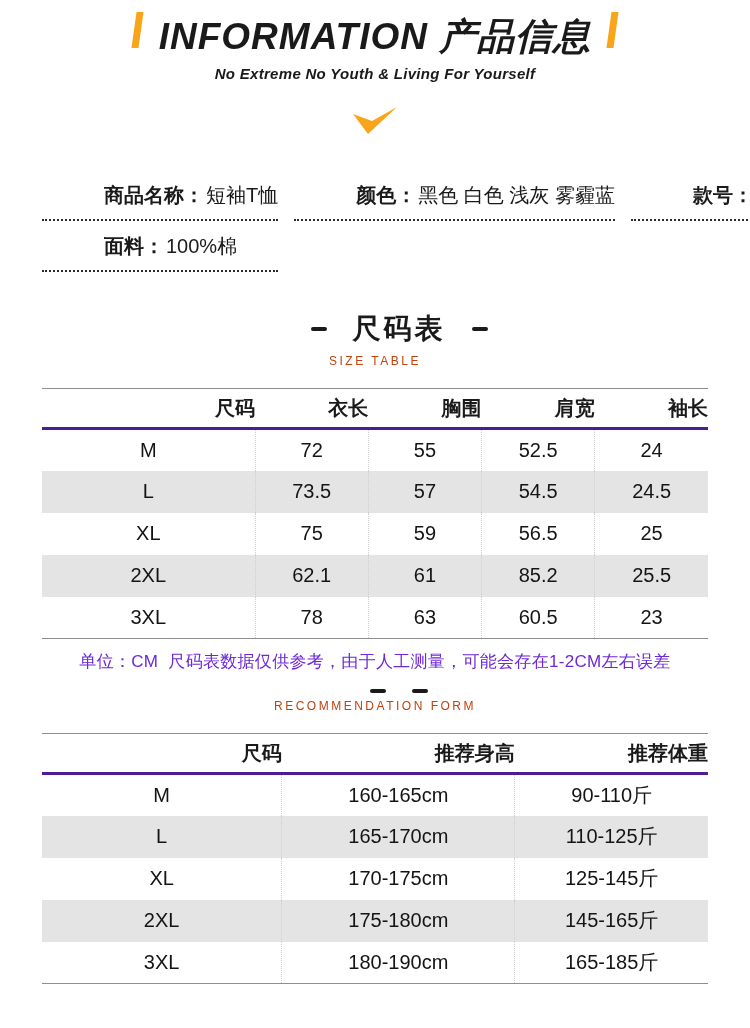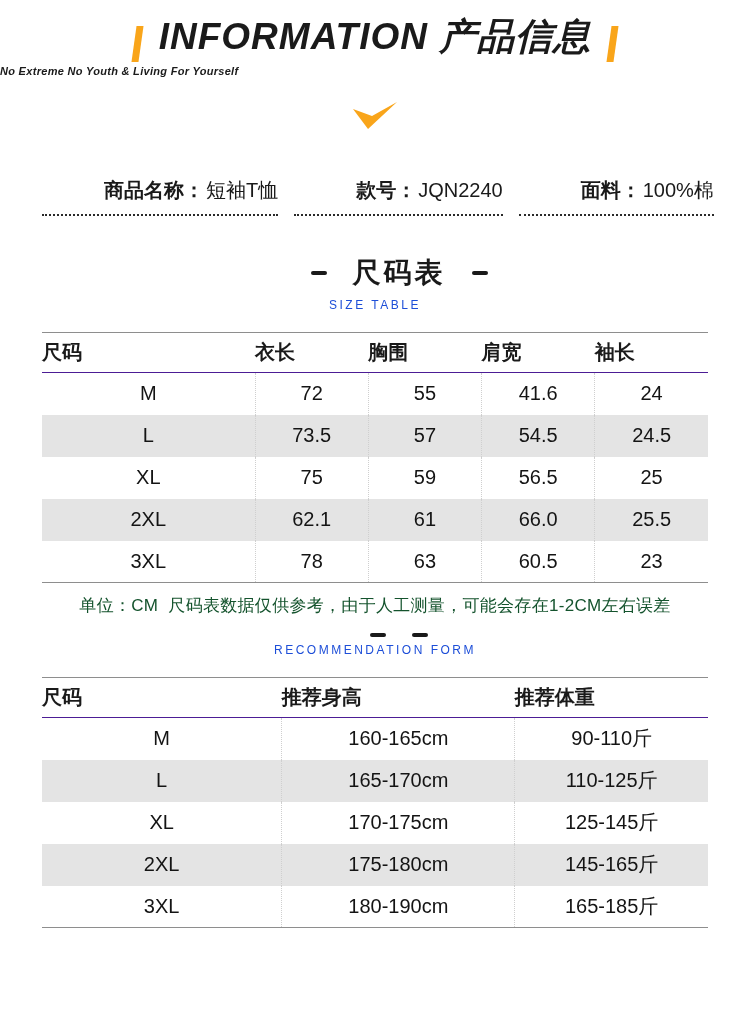--- a/index.html
+++ b/index.html
@@ -11,7 +11,7 @@
   }
 
   
-  .title-row { display: flex; align-items: flex-end; justify-content: center; gap: 18px; padding-top: 12px; }
+  .title-row { display: flex; align-items: flex-start; justify-content: center; gap: 18px; padding-top: 12px; }
   .accent-bar { width: 7px; height: 36px; background: #F9A51A; transform: skewX(-8deg); }
   .page-title { margin: 0; font-size: 37px; font-weight: bold; font-style: italic; letter-spacing: 1px; white-space: nowrap; }
   .page-subtitle { font-size: 11px; font-weight: bold; font-style: italic; margin-top: 3px; letter-spacing: 0.3px; }

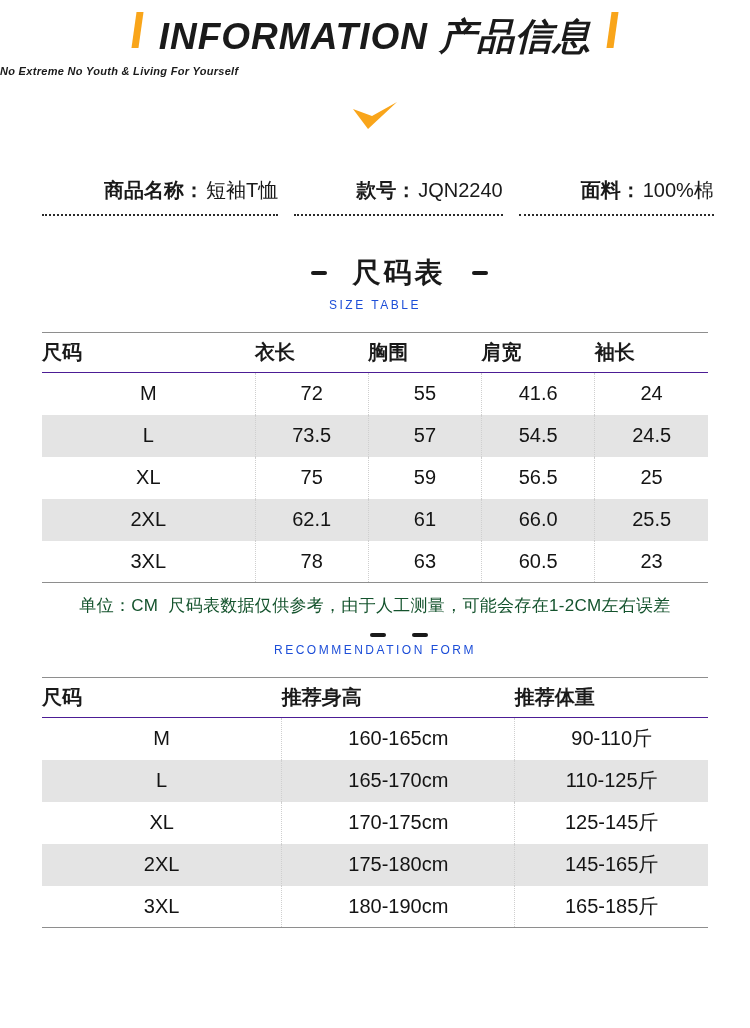--- a/index.html
+++ b/index.html
@@ -14,7 +14,7 @@
   .title-row { display: flex; align-items: flex-start; justify-content: center; gap: 18px; padding-top: 12px; }
   .accent-bar { width: 7px; height: 36px; background: #F9A51A; transform: skewX(-8deg); }
   .page-title { margin: 0; font-size: 37px; font-weight: bold; font-style: italic; letter-spacing: 1px; white-space: nowrap; }
-  .page-subtitle { font-size: 11px; font-weight: bold; font-style: italic; margin-top: 3px; letter-spacing: 0.3px; }
+  .page-subtitle { text-align: center; font-size: 15px; font-weight: bold; font-style: italic; margin-top: 3px; letter-spacing: 0.3px; }
   .chevron-wrap { text-align: center; margin-top: 25px; height: 27px; }
 
   

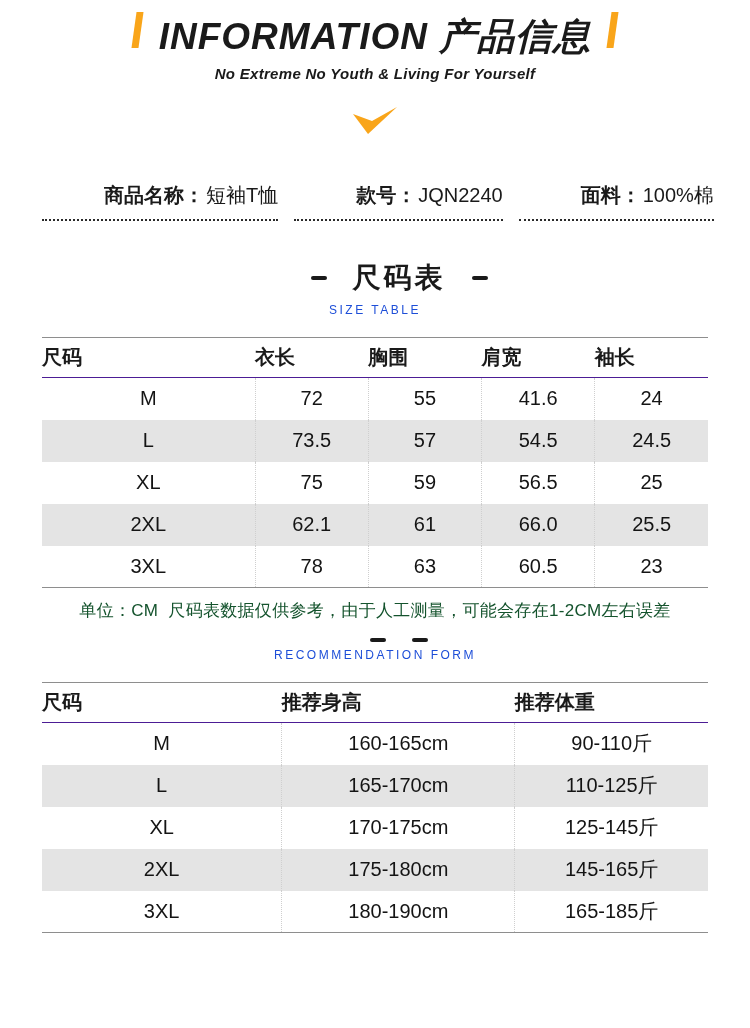--- a/index.html
+++ b/index.html
@@ -63,6 +63,9 @@
   <section class="fields">
     <div class="field">
       <span class="label">商品名称：</span><span class="value">短袖T恤</span>
+    </div>
+    <div class="field">
+      <span class="label">颜色：</span><span class="value">黑色 白色 浅灰 雾霾蓝</span>
     </div>
     <div class="field">
       <span class="label">款号：</span><span class="value">JQN2240</span>

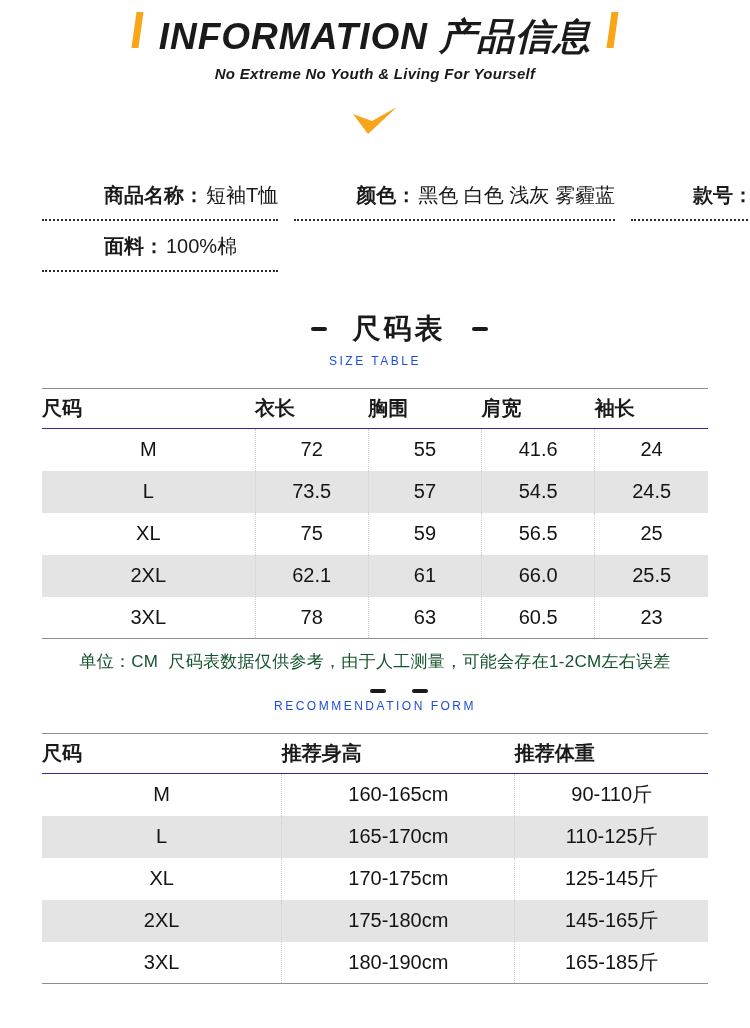--- a/index.html
+++ b/index.html
@@ -28,7 +28,7 @@
   .section-title-row { display: flex; justify-content: center; align-items: center; gap: 26px; padding-left: 48px; }
   .dash { width: 16px; height: 4px; background: #1a1a1a; border-radius: 2px; }
   .section-title { margin: 0; font-size: 28px; font-weight: bold; letter-spacing: 3px; }
-  .section-sub { font-size: 12px; letter-spacing: 2.5px; margin-top: 6px; color: #1d4ed8; }
+  .section-sub { font-size: 12px; letter-spacing: 2.5px; margin-top: 6px; color: #c2410c; }
 
   
   table { width: 666px; margin: 20px auto 0; border-collapse: collapse; table-layout: fixed;

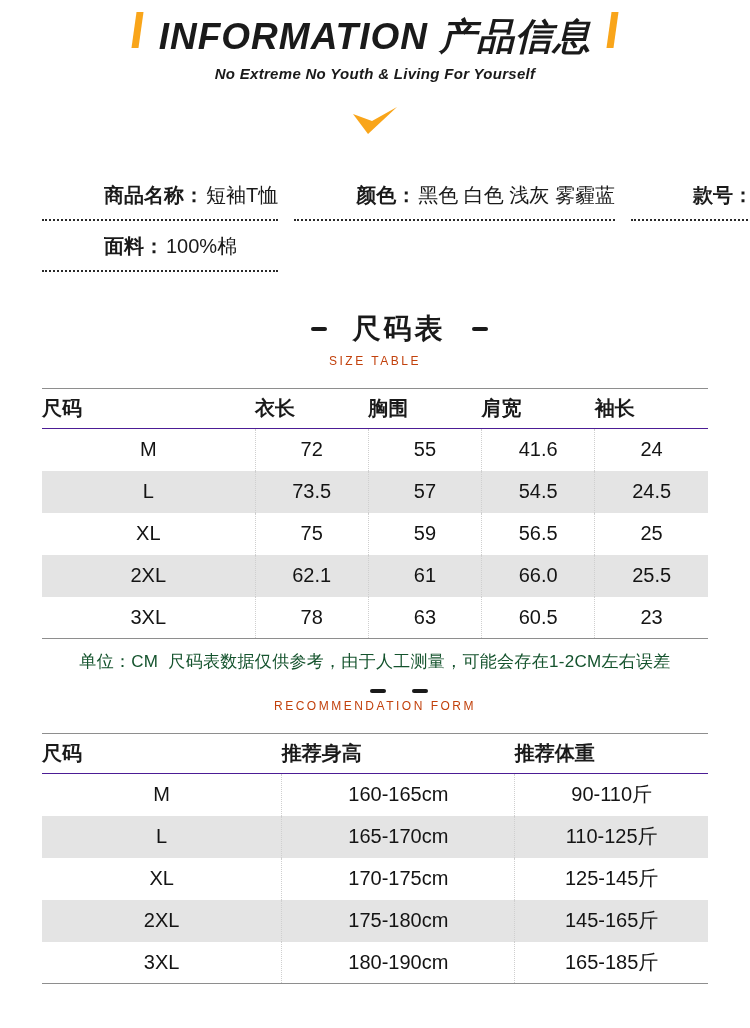--- a/index.html
+++ b/index.html
@@ -33,7 +33,7 @@
   
   table { width: 666px; margin: 20px auto 0; border-collapse: collapse; table-layout: fixed;
           border-top: 1px solid #8e8e8e; border-bottom: 1px solid #8e8e8e; font-size: 20px; }
-  thead th { font-weight: bold; height: 40px; text-align: left; border-bottom: 1px solid #4c1d95; padding: 0; }
+  thead th { font-weight: bold; height: 40px; text-align: right; border-bottom: 3px solid #4c1d95; padding: 0; }
   tbody td { height: 42px; text-align: center; padding: 0; font-weight: normal; color: #141414; }
   tbody td + td { border-left: 1px dotted #cfcfcf; }
   tr.alt { background: #E4E4E4; }

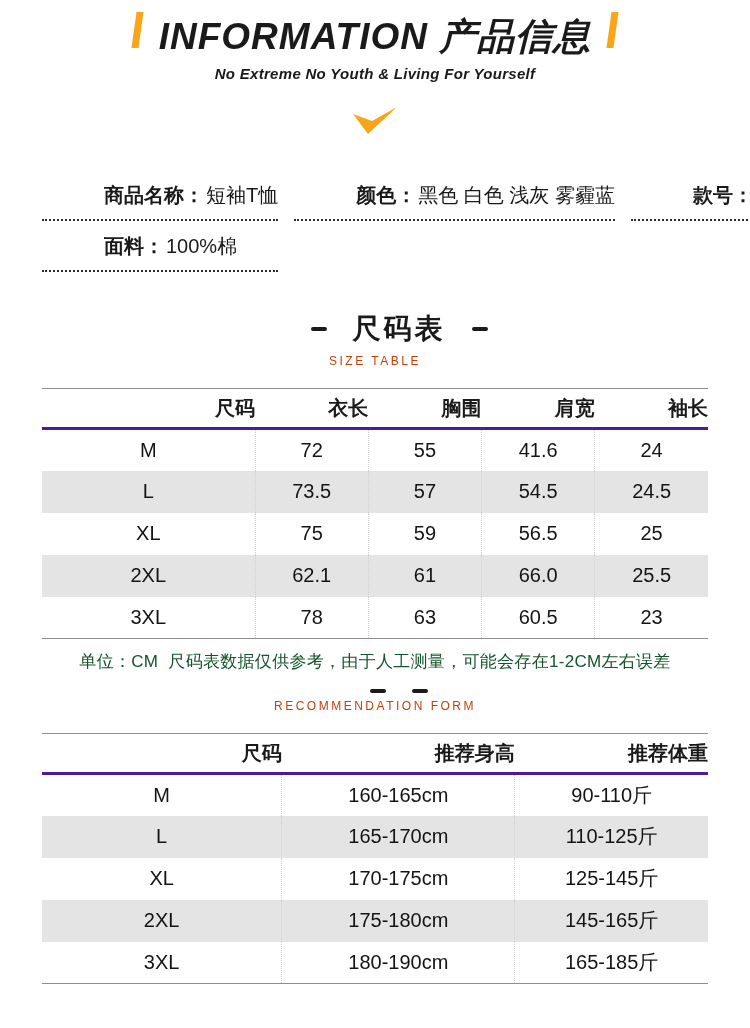--- a/index.html
+++ b/index.html
@@ -106,7 +106,7 @@
         <td>M</td>
         <td>72</td>
         <td>55</td>
-        <td>41.6</td>
+        <td>52.5</td>
         <td>24</td>
       </tr>
       <tr class="alt">

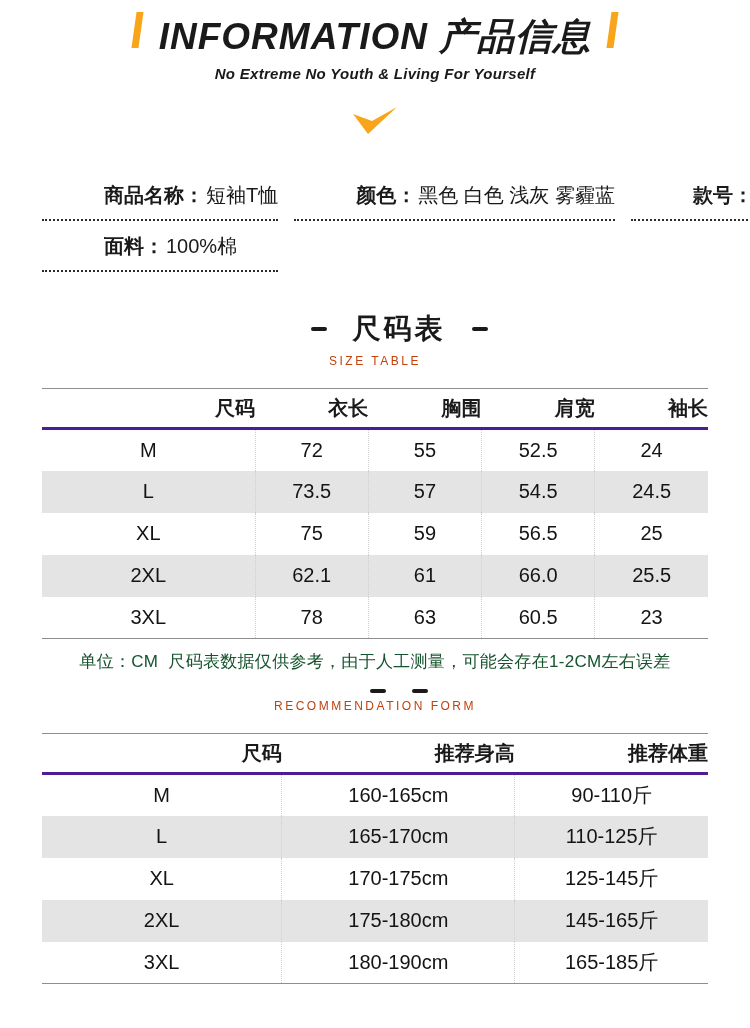--- a/index.html
+++ b/index.html
@@ -127,7 +127,7 @@
         <td>2XL</td>
         <td>62.1</td>
         <td>61</td>
-        <td>66.0</td>
+        <td>85.2</td>
         <td>25.5</td>
       </tr>
       <tr>

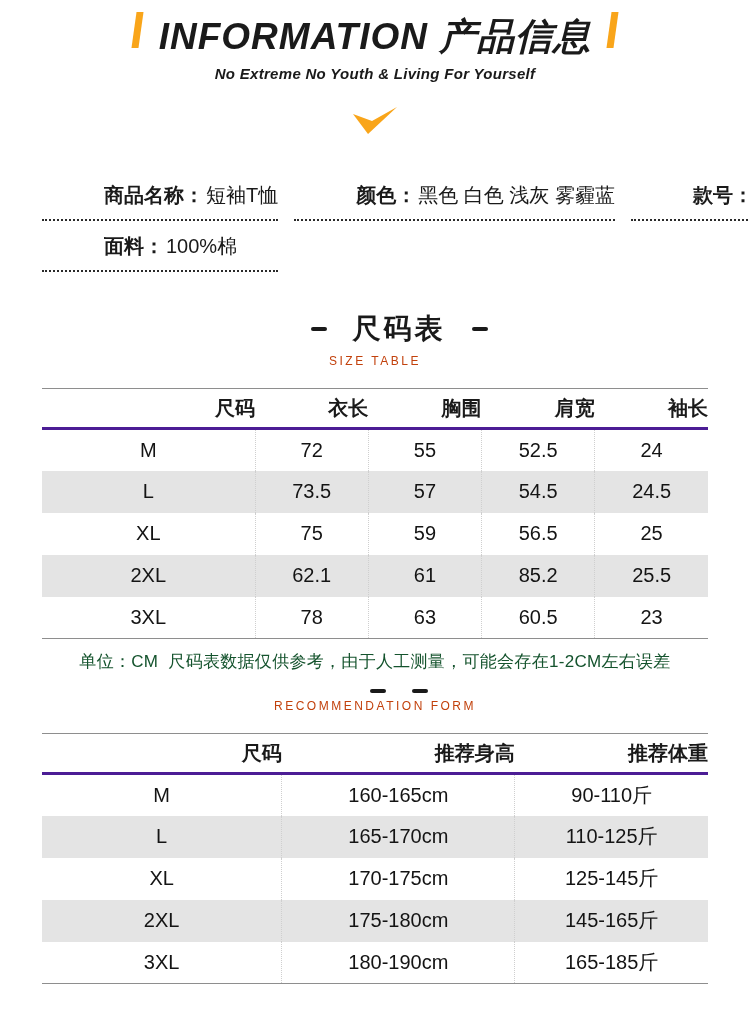--- a/index.html
+++ b/index.html
@@ -38,7 +38,7 @@
   tbody td + td { border-left: 1px dotted #cfcfcf; }
   tr.alt { background: #E4E4E4; }
 
-  .note { text-align: center; font-size: 17px; margin: 11px 0 0; color: #14532d; letter-spacing: 0.3px; white-space: pre-wrap; }
+  .note { text-align: center; font-size: 17px; margin: 11px 0 0; color: #6d28d9; letter-spacing: 0.3px; white-space: pre-wrap; }
   .rec-head { margin-top: 16px; }
 </style>
 </head>

